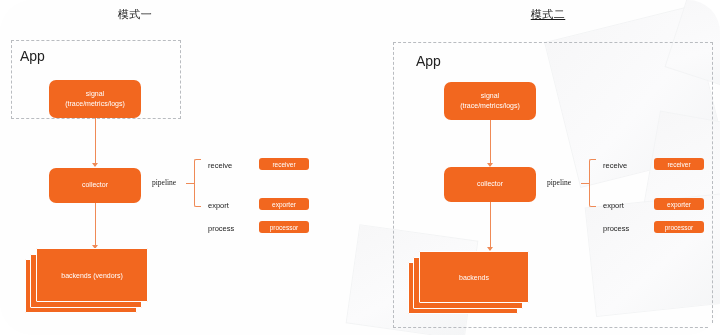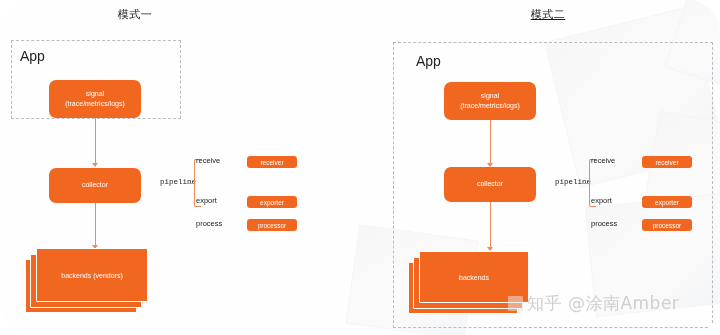--- a/index.html
+++ b/index.html
@@ -198,10 +198,10 @@
 
   .stage-row {
     position: absolute;
-    left: 48px;
+    left: 60px;
     height: 14px;
     display: flex;
-    align-items: flex-start;
+    align-items: flex-end;
   }
   .stage-row.r0 { top: 4px; }
   .stage-row.r1 { top: 24px; margin-top: 43px; }

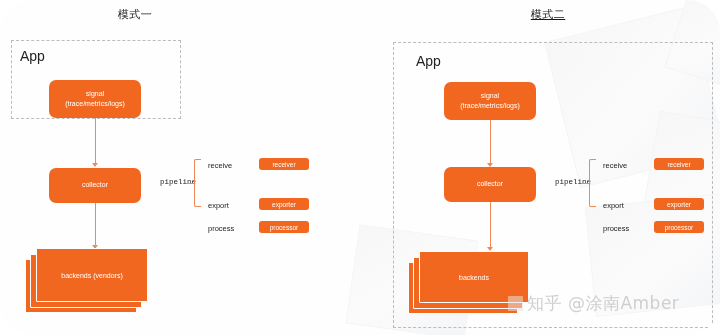--- a/index.html
+++ b/index.html
@@ -167,11 +167,11 @@
 
   .pipe-label {
     position: absolute;
-    left: 12px;
+    left: 4px;
     top: 26px;
     font-size: 7.5px;
     color: #222;
-    font-family: Liberation Mono, monospace;
+    font-family: Liberation Serif, serif;
     white-space: nowrap;
   }
 

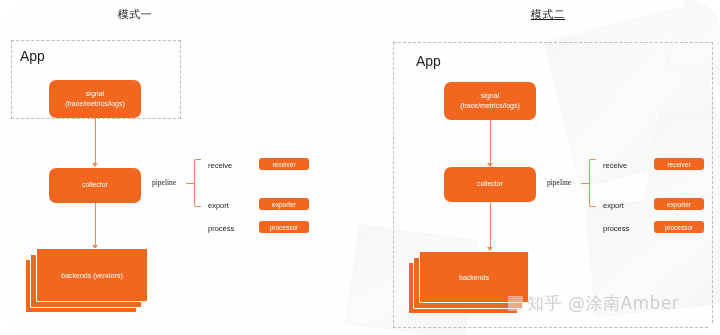--- a/index.html
+++ b/index.html
@@ -377,10 +377,6 @@
     </div>
   </div>
 
-  <div class="watermark">
-    <div class="wm-logo"></div>
-    <div class="wm-text">知乎 @涂南Amber</div>
-  </div>
 
 </div>
 

